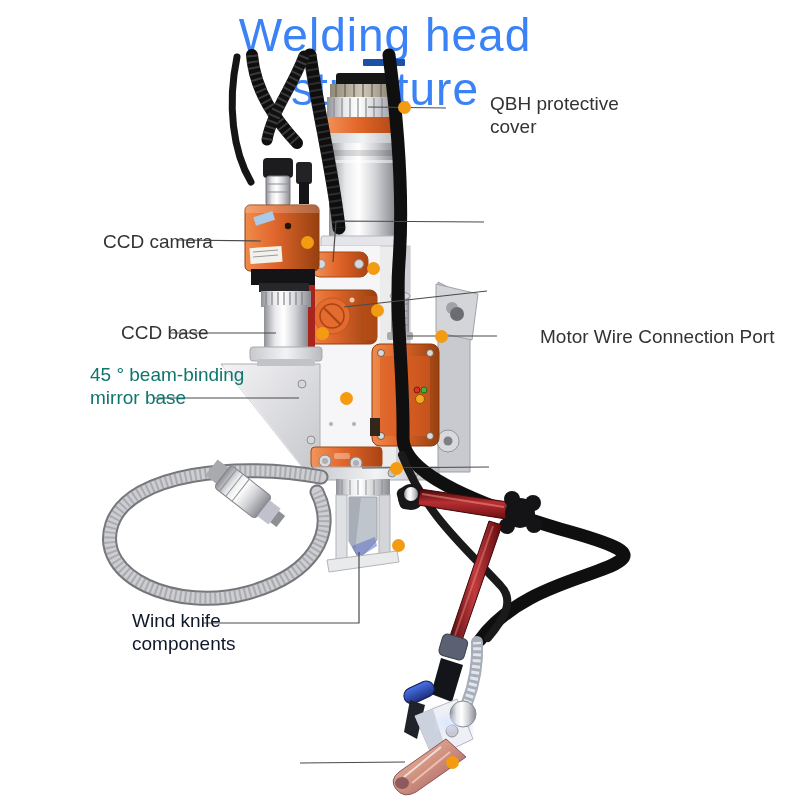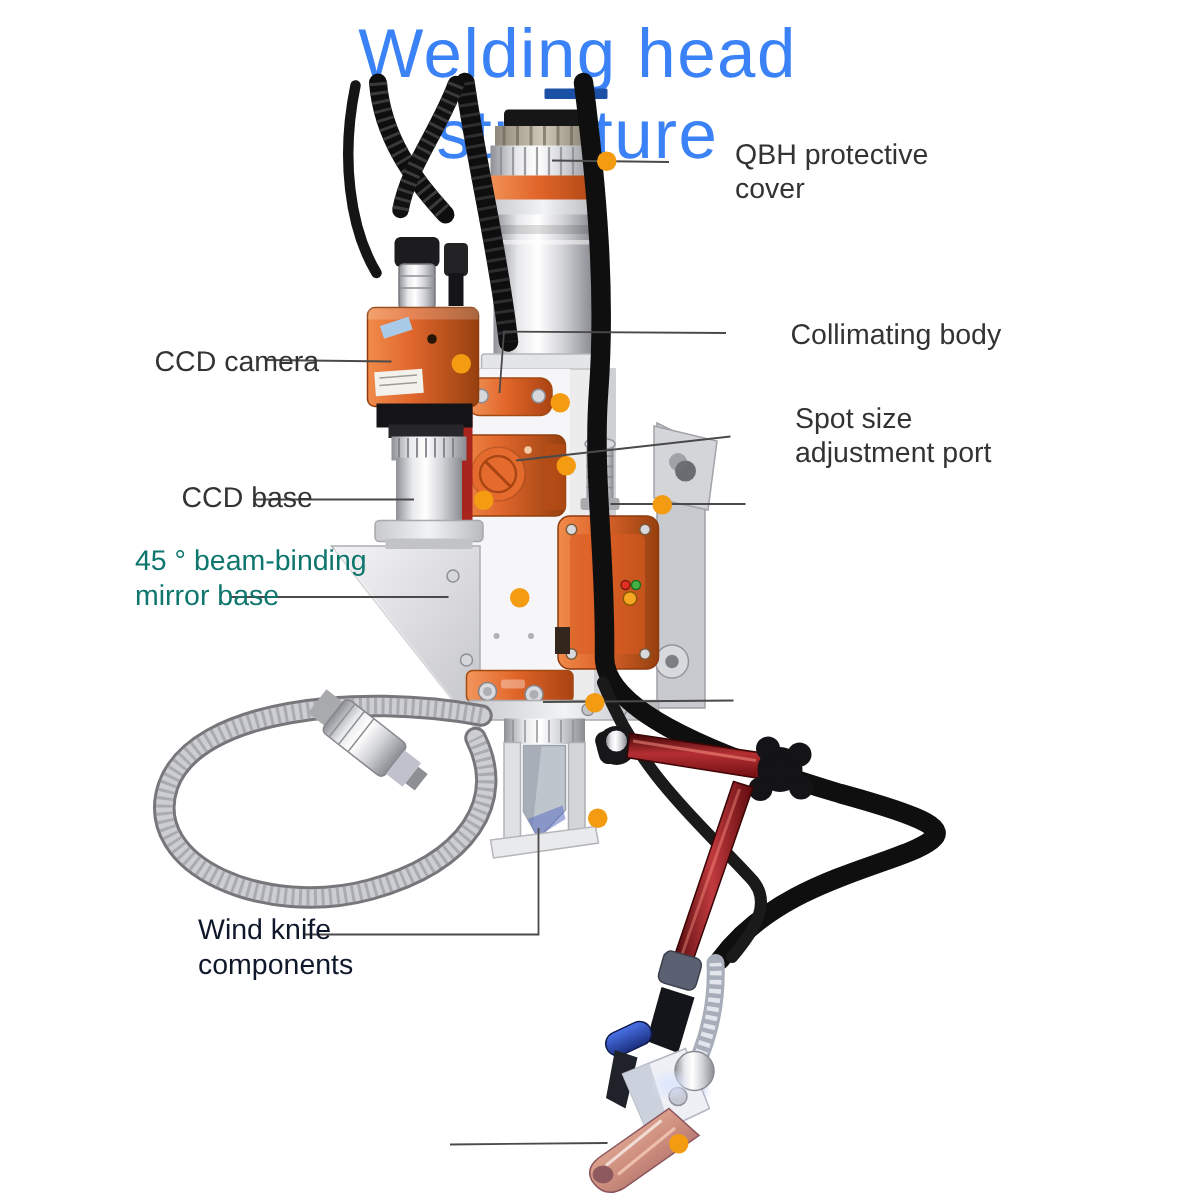--- a/index.html
+++ b/index.html
@@ -329,7 +329,6 @@
       <div class="callout-label" style="left: 450px; top: 92px; color: rgb(51, 51, 51);">QBH protective
 cover</div>
       <div class="dot" style="left: 326.5px; top: 261.5px; background: rgb(243, 156, 18);"></div>
-      <div class="callout-label" style="left: 487px; top: 212px; color: rgb(51, 51, 51);">Collimating body</div>
       <div class="dot" style="left: 330.5px; top: 303.5px; background: rgb(243, 156, 18);"></div>
       <div class="callout-label" style="left: 490px; top: 268px; color: rgb(51, 51, 51);">Spot size
 adjustment port</div>

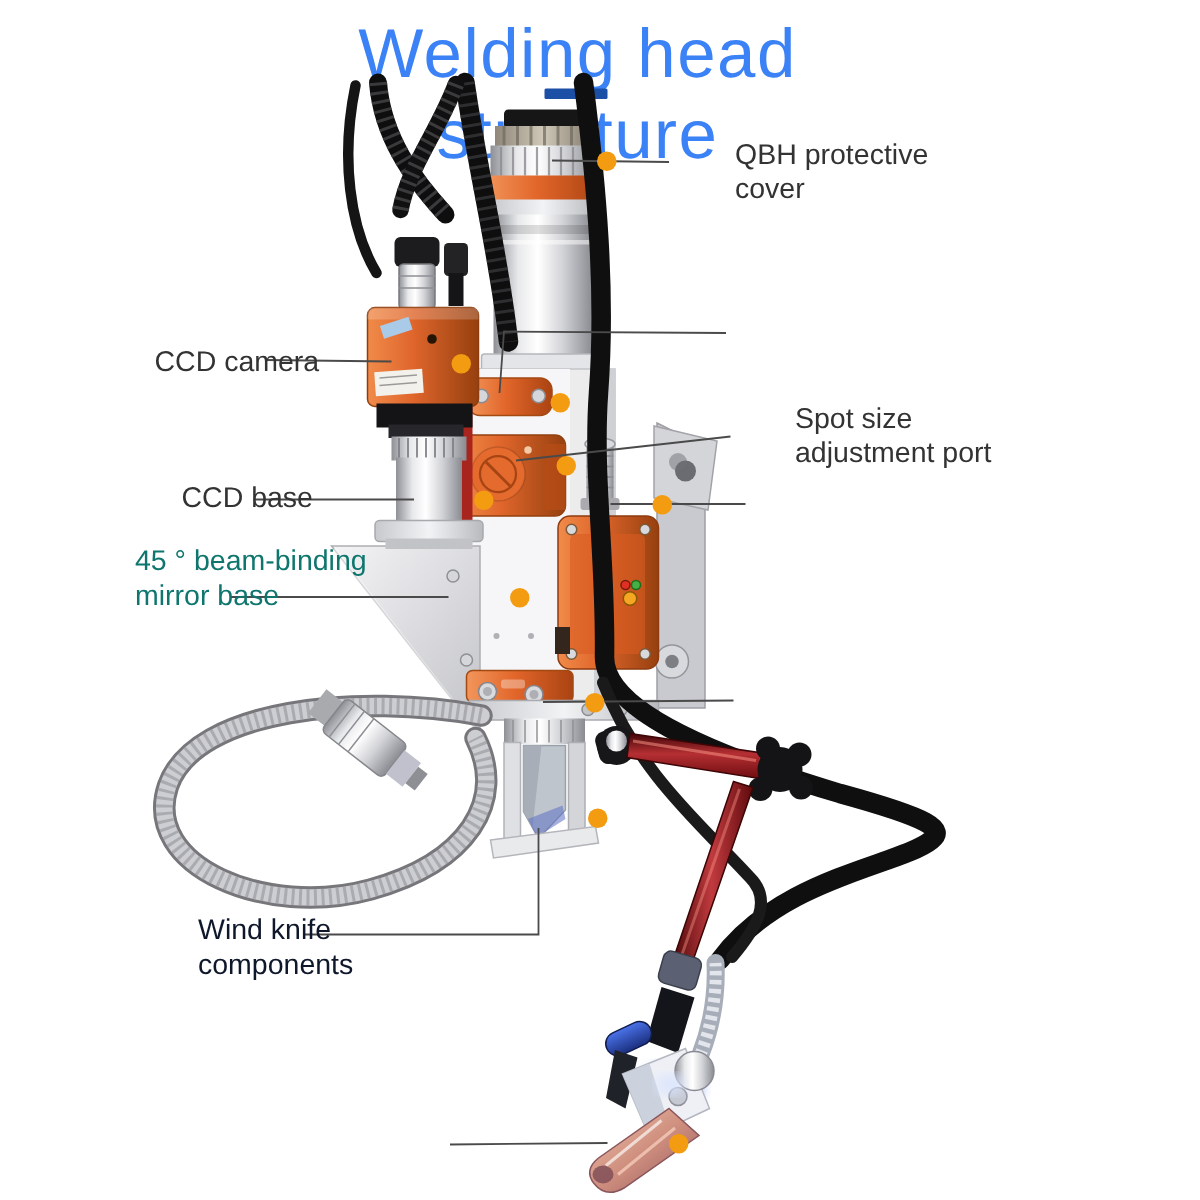--- a/index.html
+++ b/index.html
@@ -330,8 +330,6 @@
 cover</div>
       <div class="dot" style="left: 326.5px; top: 261.5px; background: rgb(243, 156, 18);"></div>
       <div class="dot" style="left: 330.5px; top: 303.5px; background: rgb(243, 156, 18);"></div>
-      <div class="callout-label" style="left: 490px; top: 268px; color: rgb(51, 51, 51);">Spot size
-adjustment port</div>
       <div class="dot" style="left: 394.5px; top: 329.5px; background: rgb(243, 156, 18);"></div>
       <div class="dot" style="left: 260.5px; top: 235.5px; background: rgb(243, 156, 18);"></div>
       <div class="callout-label" style="left: 63px; top: 230px; color: rgb(51, 51, 51);">CCD camera</div>

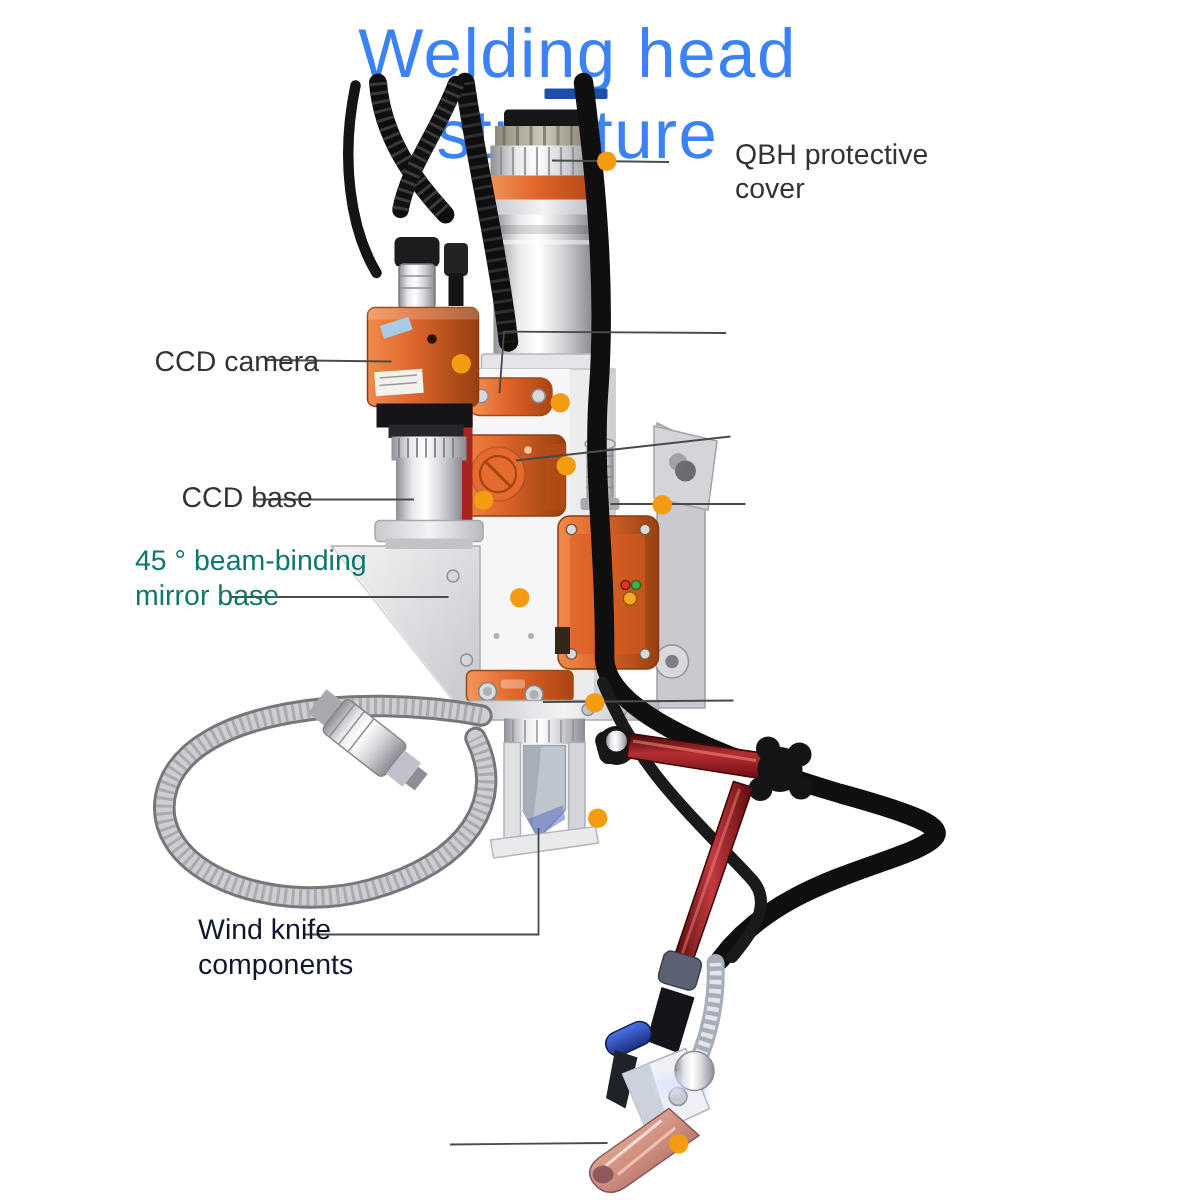--- a/index.html
+++ b/index.html
@@ -331,6 +331,7 @@
       <div class="dot" style="left: 326.5px; top: 261.5px; background: rgb(243, 156, 18);"></div>
       <div class="dot" style="left: 330.5px; top: 303.5px; background: rgb(243, 156, 18);"></div>
       <div class="dot" style="left: 394.5px; top: 329.5px; background: rgb(243, 156, 18);"></div>
+      <div class="callout-label" style="left: 500px; top: 325px; color: rgb(51, 51, 51);">Motor Wire Connection Port</div>
       <div class="dot" style="left: 260.5px; top: 235.5px; background: rgb(243, 156, 18);"></div>
       <div class="callout-label" style="left: 63px; top: 230px; color: rgb(51, 51, 51);">CCD camera</div>
       <div class="dot" style="left: 275.5px; top: 326.5px; background: rgb(243, 156, 18);"></div>

